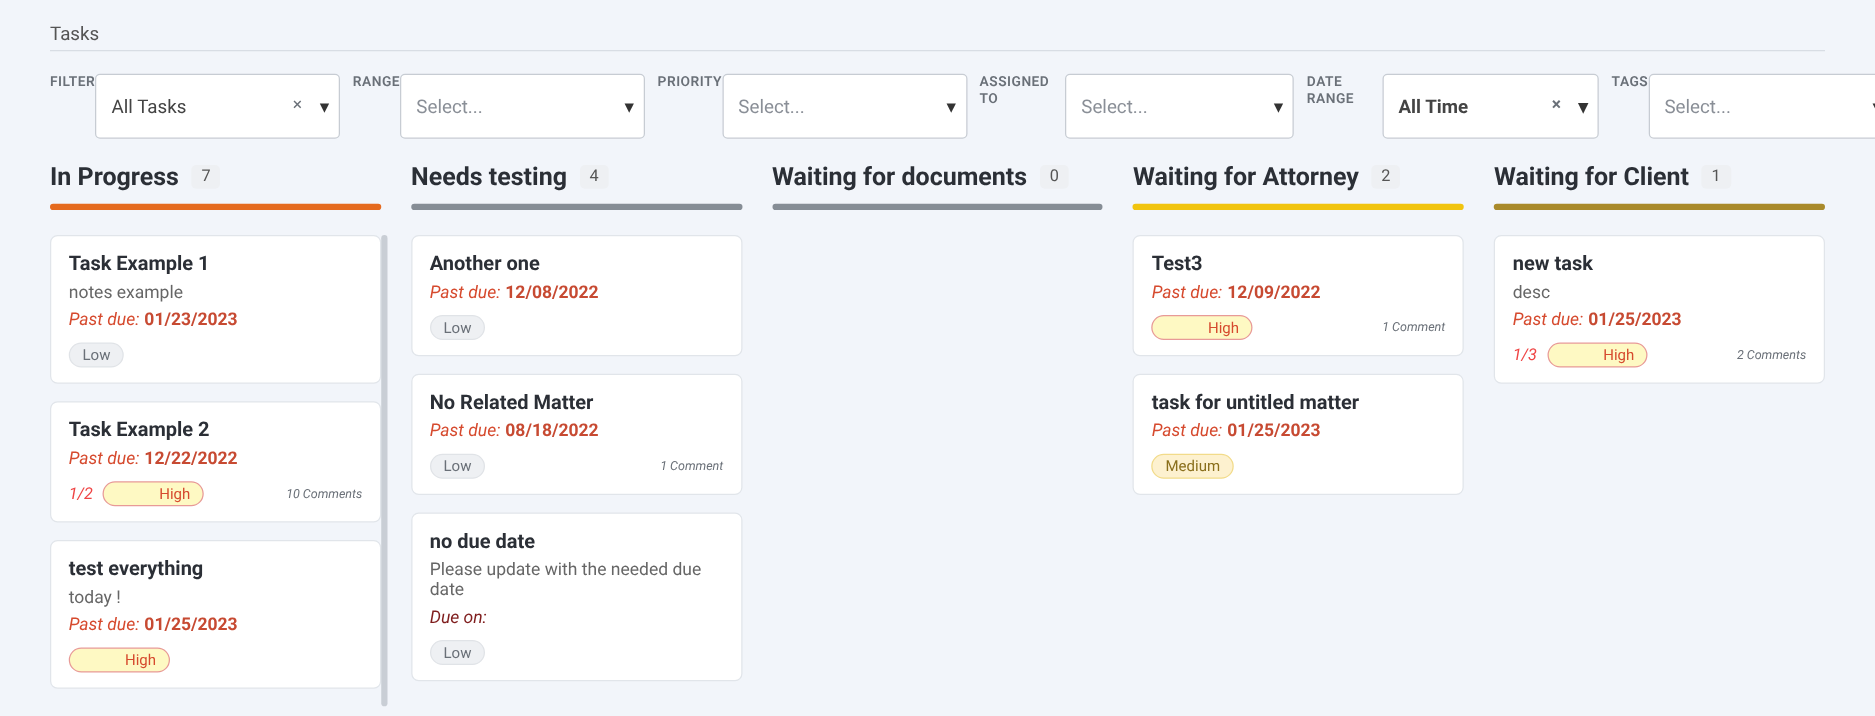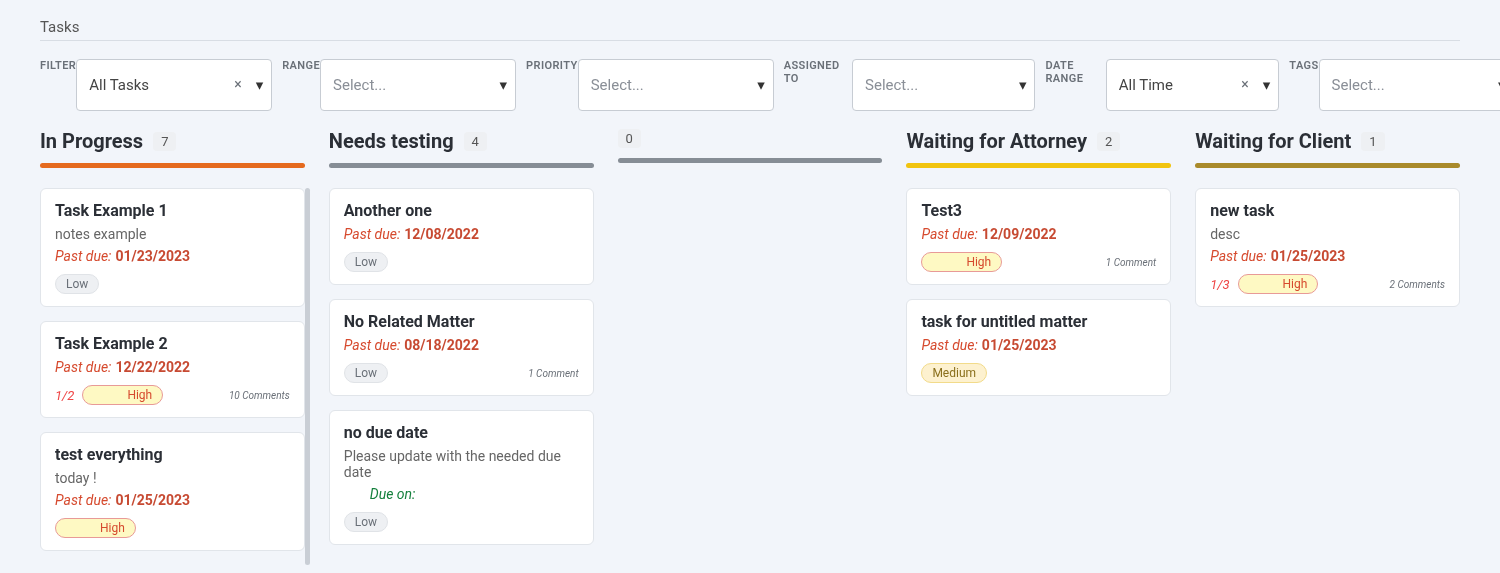--- a/index.html
+++ b/index.html
@@ -17,7 +17,7 @@
   .w-status { width:196px;}
   .w-priority { width:196px;}
   .w-assigned { width:196px;}
-  .w-daterange { width:196px;}
+  .w-daterange { width:196px;font-weight:bold;}
   .w-tags { width:196px;}
   .vr { width:1px; height:36px; background:#d8dde4; margin:0 6px;}
   .view-toggle { height:36px; background:#fff; border:1px solid #c7ccd3; border-radius:18px; display:flex; align-items:center; padding:0 8px; gap:8px;}

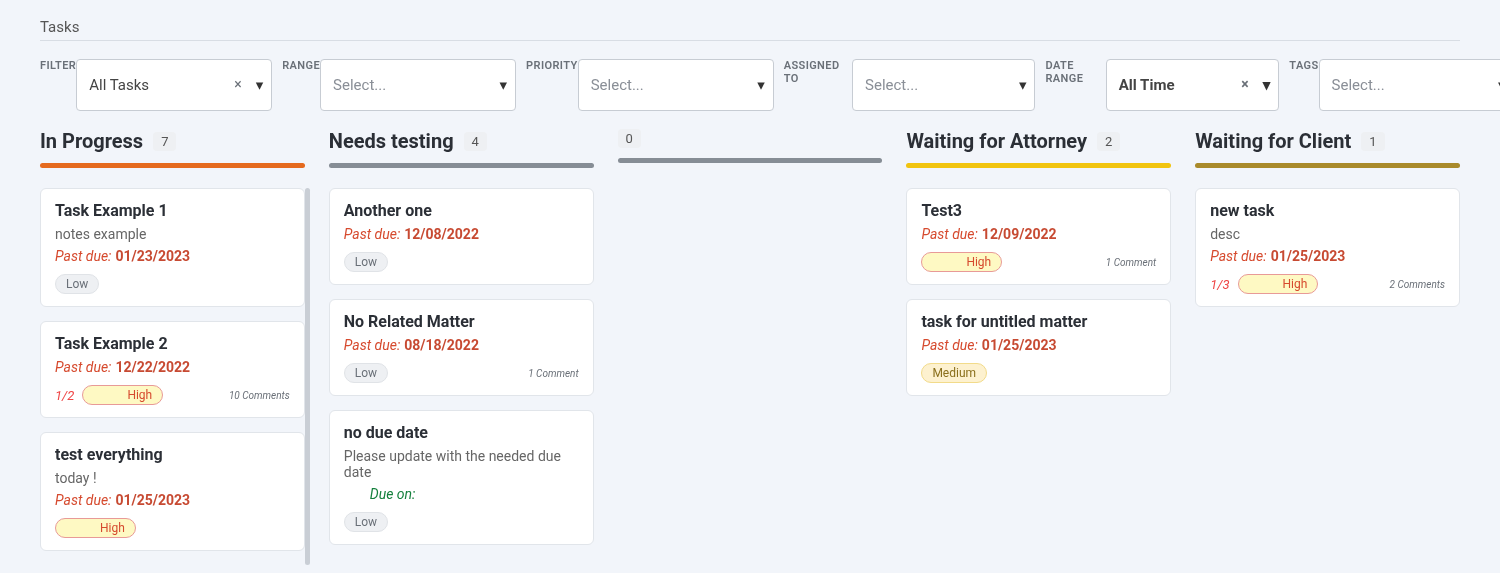--- a/index.html
+++ b/index.html
@@ -227,6 +227,7 @@
       </div>
       <div class="col">
         <div class="col-header">
+          <div class="col-title">Waiting for documents</div>
           <div class="col-count">0</div>
         </div>
         <div class="col-bar bar-grey"></div>

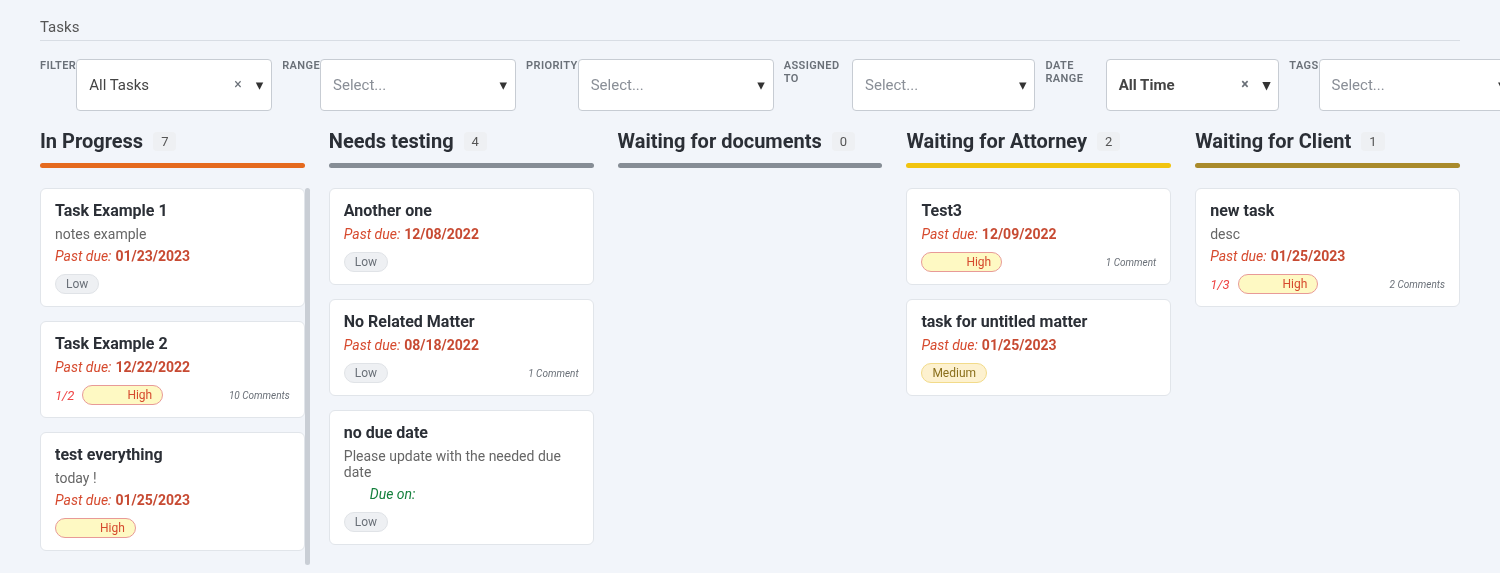--- a/index.html
+++ b/index.html
@@ -43,7 +43,7 @@
   .card-desc { font-size:14px; color:#666; margin-bottom:6px;}
   .due-row { font-size:14px; margin-bottom:10px;}
   .due-row .past-label { color:#d64a2e; font-style:italic; }
-  .due-row .due-label { color:#15803d; font-style:italic;margin-left:26px; }
+  .due-row .due-label { color:#7f1d1d; font-style:italic; }
   .due-row .due-date { font-weight:700; color:#c74a32; margin-left:4px;}
   .card-foot { display:flex; align-items:center; justify-content:space-between;}
   .foot-left { display:flex; align-items:center; gap:8px;}

